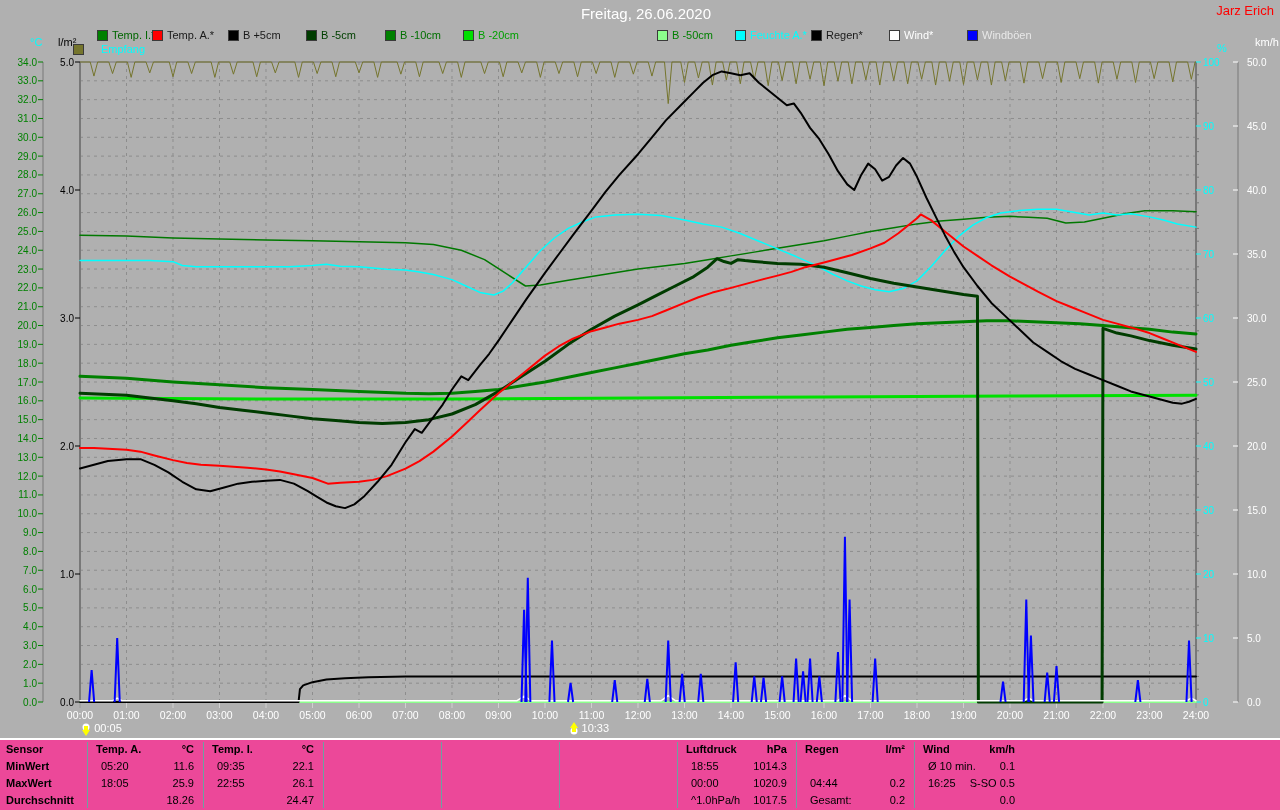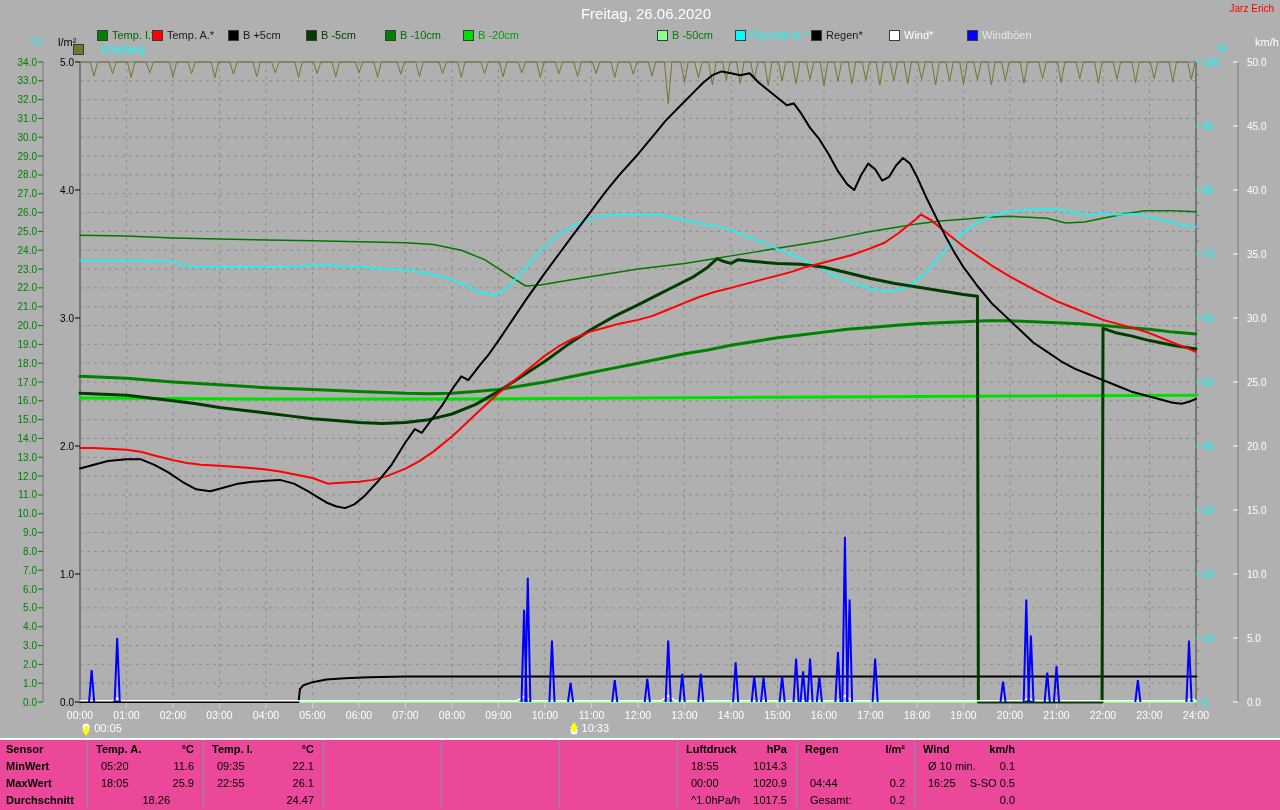--- a/index.html
+++ b/index.html
@@ -11,7 +11,7 @@
   }
   .abs{position:absolute;padding-left:12px;}
   #title{left:0;right:0;top:5px;text-align:center;color:#FFFFFF;font-size:15px;}
-  #author{right:6px;top:3px;color:#FF0000;font-size:10px;}
+  #author{right:6px;top:3px;color:#FF0000;font-size:13px;}
   .unit{font-size:11px;}
   #unit-c{left:18px;top:36px;color:#00FFFF;}
   #unit-lm2{left:46px;top:36px;color:#000000;}

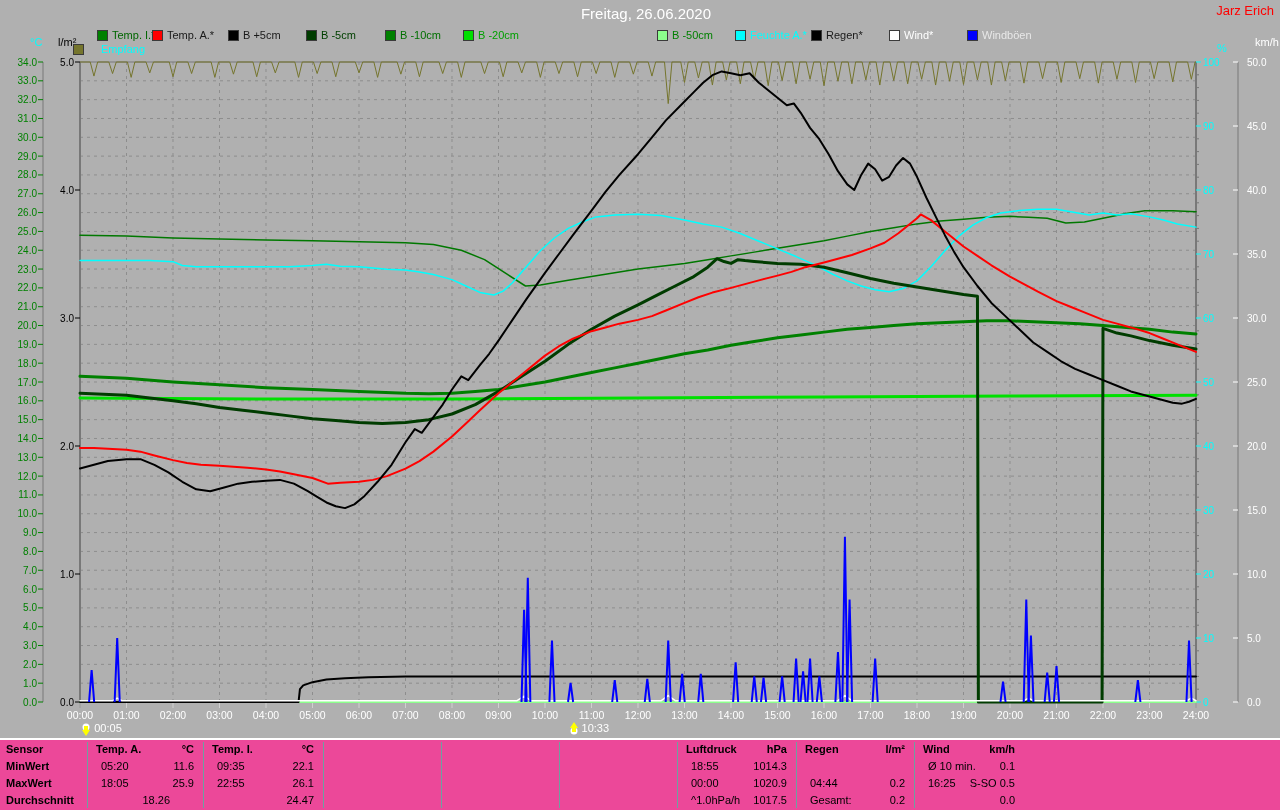--- a/index.html
+++ b/index.html
@@ -438,7 +438,7 @@
     <span class="tcell" style="right: 1086px; top: 20px;">11.6</span>
     <span class="tcell" style="left: 101px; top: 37px;">18:05</span>
     <span class="tcell" style="right: 1086px; top: 37px;">25.9</span>
-    <span class="tcell" style="right: 1110px; top: 54px;">18.26</span>
+    <span class="tcell" style="right: 1086px; top: 54px;">18.26</span>
     <div class="tdiv" style="left: 203px; background: rgb(111, 160, 160);"></div>
     <span class="tcell bold" style="left: 212px; top: 3px;">Temp. I.</span>
     <span class="tcell bold" style="right: 966px; top: 3px;">°C</span>

